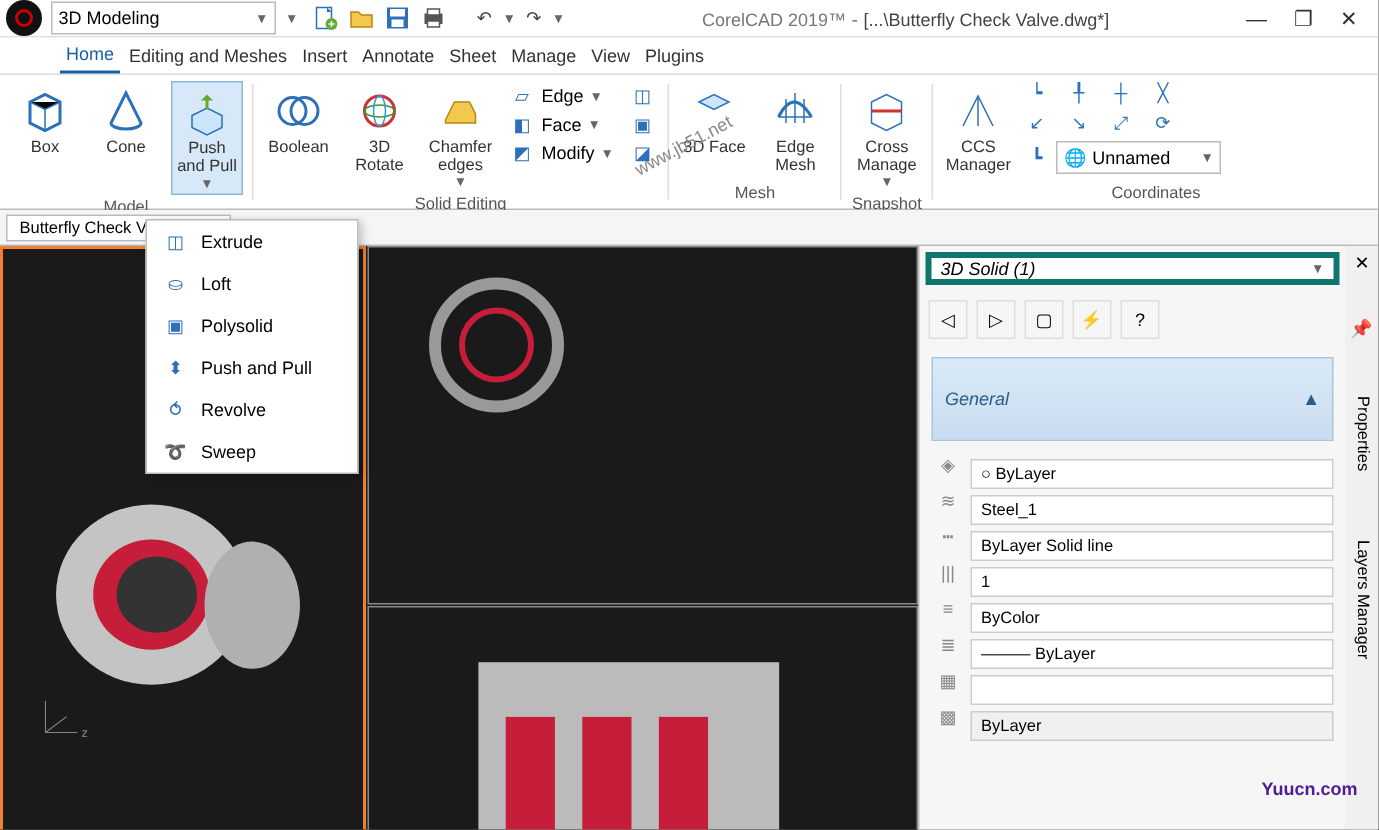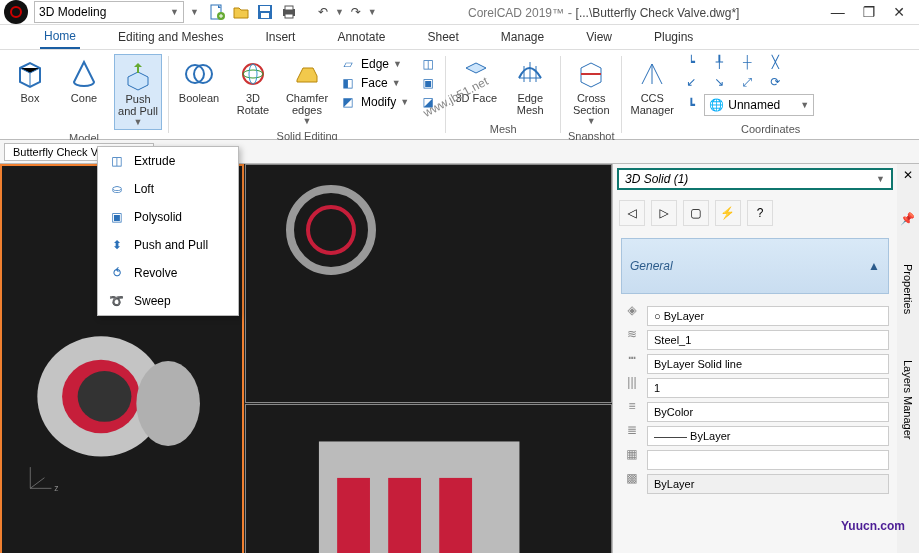--- a/index.html
+++ b/index.html
@@ -13,7 +13,7 @@
 .title-text .doc { color: #444; text-align: center; }
 .win-ctrl { display: flex; gap: 18px; padding-right: 10px; }
 .win-ctrl span { cursor: pointer; color: #333; font-size: 14px; }
-.ribbon-tabs { display: flex; background: #fff; height: 26px; border-bottom: 1px solid #ddd; padding-left: 40px; gap: 34px; align-items: center; }
+.ribbon-tabs { display: flex; background: #fff; height: 26px; border-bottom: 1px solid #ddd; padding-left: 40px; gap: 2px; align-items: center; }
 .ribbon-tabs .tab { padding: 4px 4px; color: #333; cursor: pointer; }
 .ribbon-tabs .tab.active { color: #1a5ea3; border-bottom: 2px solid #1a5ea3; }
 .ribbon { background: #fff; height: 90px; display: flex; border-bottom: 1px solid #bbb; }

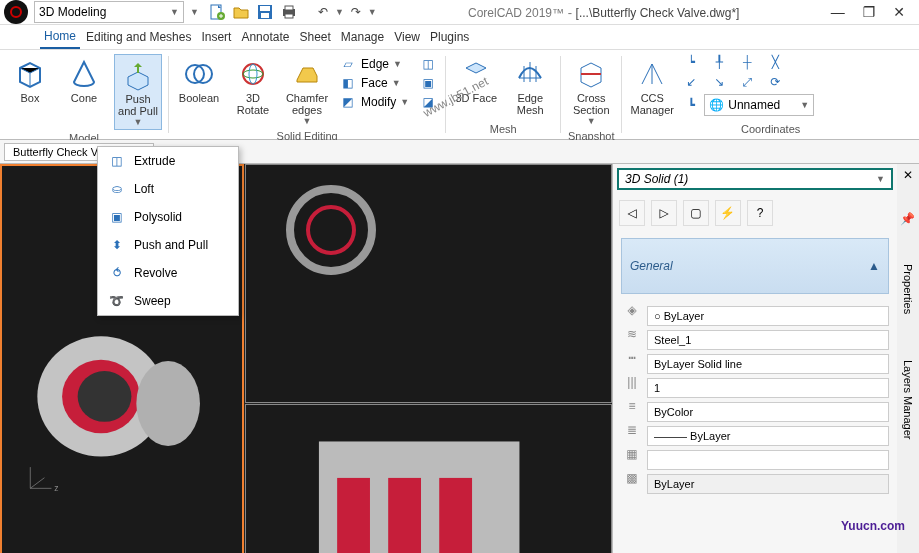--- a/index.html
+++ b/index.html
@@ -247,7 +247,7 @@
               <path d="M6 16h20" stroke="#c33" stroke-width="2"></path>
             </svg>
           </div>
-          <span class="lbl">Cross Section</span>
+          <span class="lbl">Cross Manage</span>
           <span class="carr">▼</span>
         </div>
     </div>

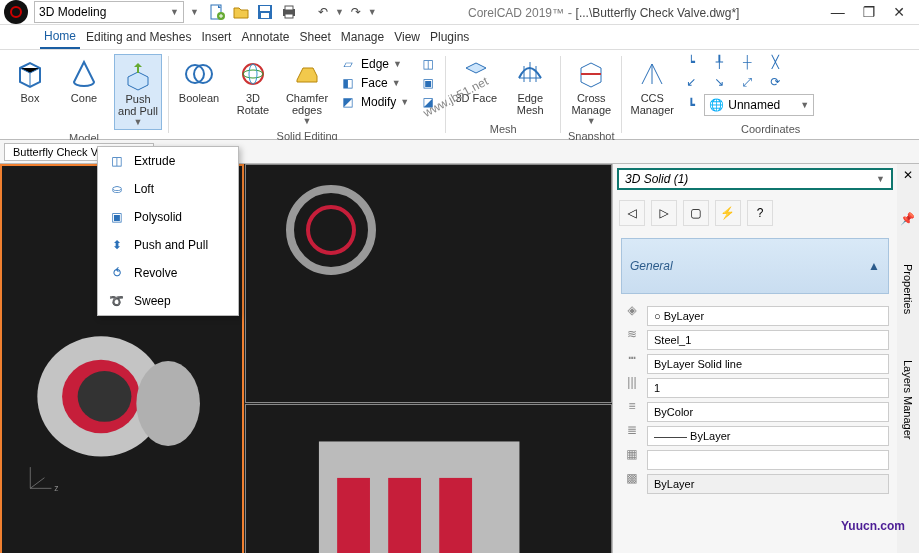--- a/index.html
+++ b/index.html
@@ -40,7 +40,7 @@
 .mock-shape { position: absolute; border: 8px solid #bbb; border-radius: 50%; }
 .props-panel { width: 285px; background: #f6f6f6; border-left: 1px solid #bbb; display: flex; flex-direction: column; }
 .props-header { padding: 4px; }
-.props-sel { width: 100%; height: 22px; border: 2px solid #0f766e; padding: 0 6px; display: flex; align-items: center; justify-content: space-between; background: #fff; font-style: italic; }
+.props-sel { width: 100%; height: 22px; border: 4px solid #0f766e; padding: 0 6px; display: flex; align-items: center; justify-content: space-between; background: #fff; font-style: italic; }
 .props-tools { display: flex; gap: 6px; padding: 6px; }
 .ptool { width: 26px; height: 26px; border: 1px solid #ddd; display: flex; align-items: center; justify-content: center; }
 .props-section { padding: 6px 8px; }

